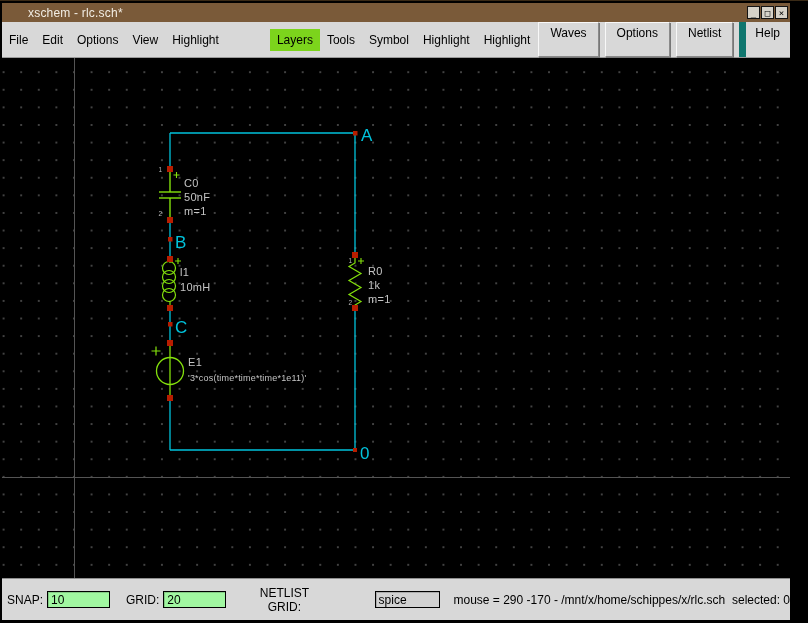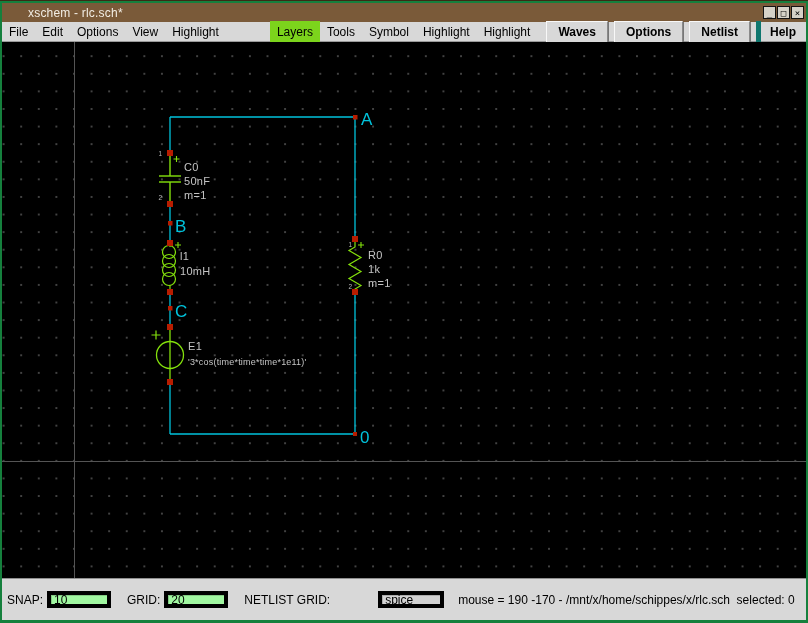--- a/index.html
+++ b/index.html
@@ -5,8 +5,8 @@
   * { margin:0; padding:0; box-sizing:border-box; }
   body { width:808px; height:623px; font-family:"Liberation Sans", sans-serif; }
   .window {
-    width:808px; height:623px; background:#15803d;
-    padding:2px 2px 3px 2px; display:flex; flex-direction:column;
+    width:808px; height:623px; background:#000000;
+    padding:2px 18px 3px 2px; display:flex; flex-direction:column;
     border-top:1px solid #3a2a16;
   }
   .titlebar {

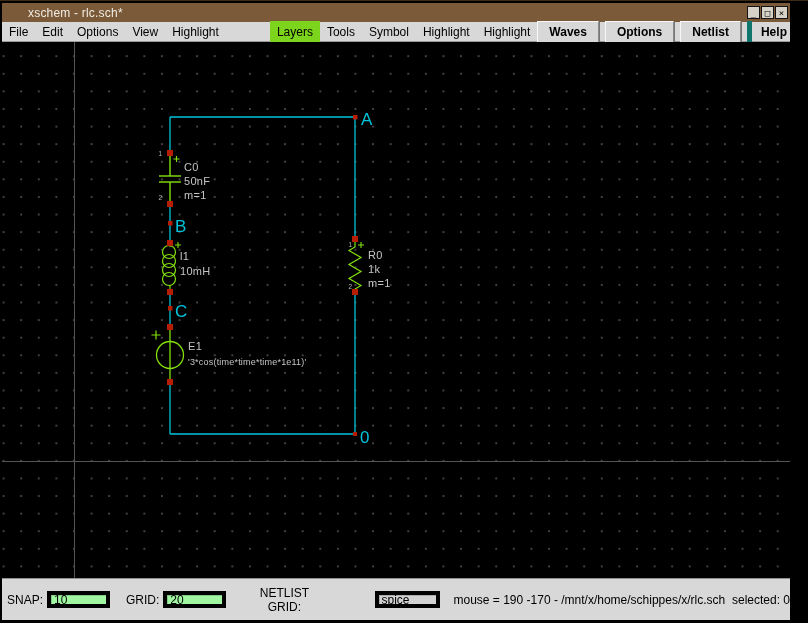--- a/index.html
+++ b/index.html
@@ -22,7 +22,7 @@
     font-family:"DejaVu Sans Mono", monospace;
   }
   .menubar {
-    height:20px; background:#d8d8d8; display:flex; align-items:center;
+    height:36px; background:#d8d8d8; display:flex; align-items:center;
     font-size:12px; color:#000; flex:0 0 auto; border-bottom:1px solid #9a9a9a;
   }
   .menu-item { padding:4px 7px; cursor:default; }

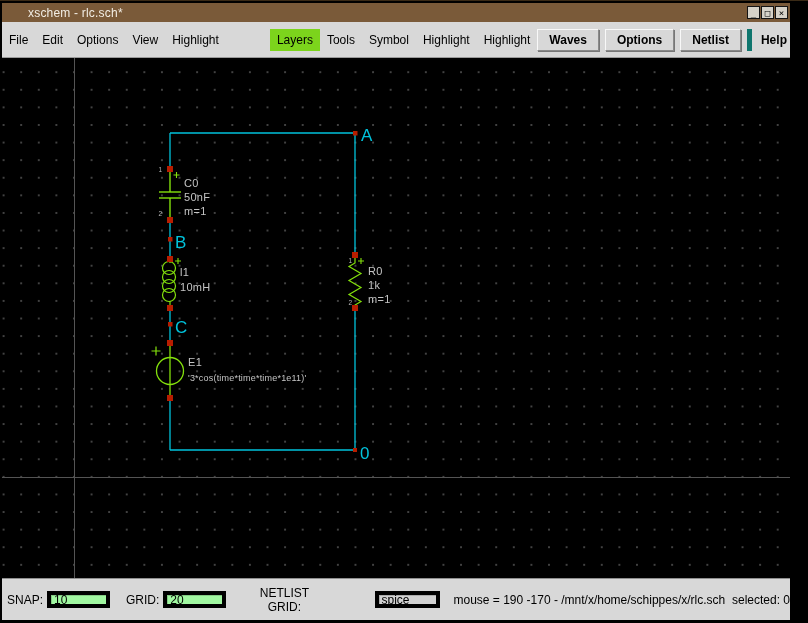--- a/index.html
+++ b/index.html
@@ -27,7 +27,7 @@
   }
   .menu-item { padding:4px 7px; cursor:default; }
   .menu-item.hl { background:#7cd41c;margin-left:44px; }
-  .menu-right { margin-left:auto; display:flex; align-items:center; height:100%;font-weight:bold; }
+  .menu-right { margin-left:auto; display:flex; height:100%; }
   .menu-btn {
     background:#d8d8d8; border:1px solid #8a8a8a;
     border-top-color:#f8f8f8; border-left-color:#f8f8f8;

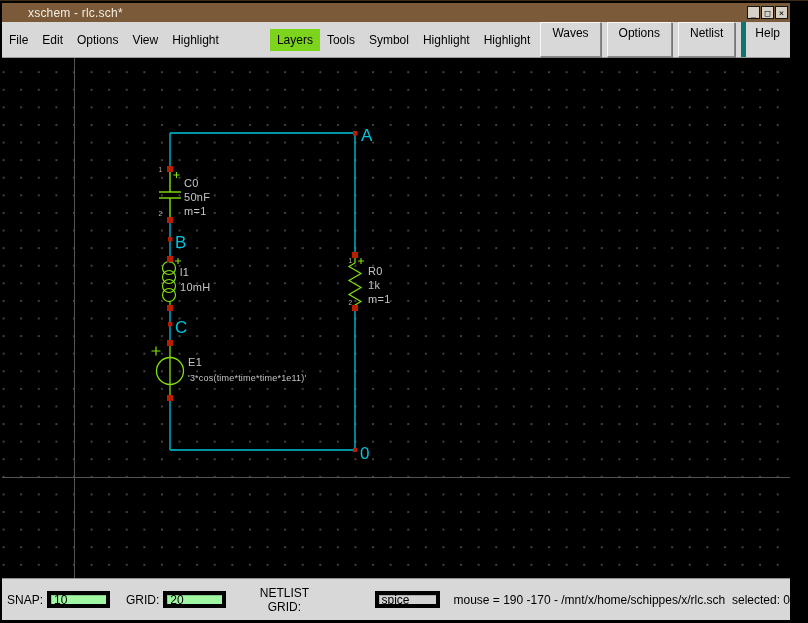--- a/index.html
+++ b/index.html
@@ -34,7 +34,7 @@
     box-shadow:1px 1px 0 #777; padding:3px 11px; margin-right:6px; font-size:12px;
     cursor:default;
   }
-  .menu-help { padding:4px 9px 4px 9px; border-left:5px solid #0f766e; margin-right:1px; }
+  .menu-help { padding:4px 9px 4px 9px; border-left:7px solid #0f766e; margin-right:1px; }
   .canvas {
     position:relative; flex:1 1 auto; background:#000; overflow:hidden;
     background-image: radial-gradient(circle, #424242 0, #424242 0.7px, transparent 0.8px);

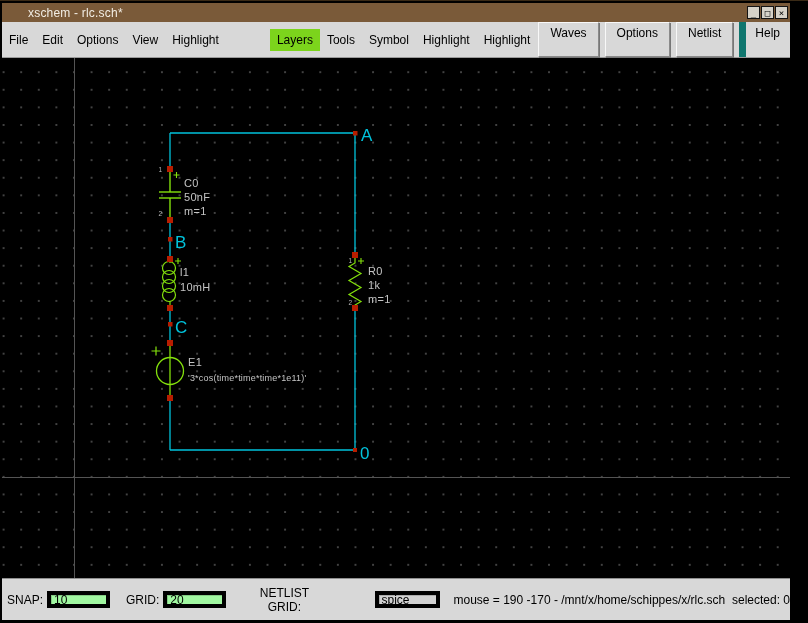--- a/index.html
+++ b/index.html
@@ -55,7 +55,7 @@
   .sb-label { margin-left:5px; }
   .sb-entry {
     height:17px; width:64px; font-size:12px; padding-left:3px;
-    border:4px solid #000000; box-shadow:inset 1px 1px 0 rgba(0,0,0,0.18);
+    border:1px solid #000000; box-shadow:inset 1px 1px 0 rgba(0,0,0,0.18);
     display:flex; align-items:center; margin-left:4px;
   }
   .sb-green { background:#a1f7a1; }

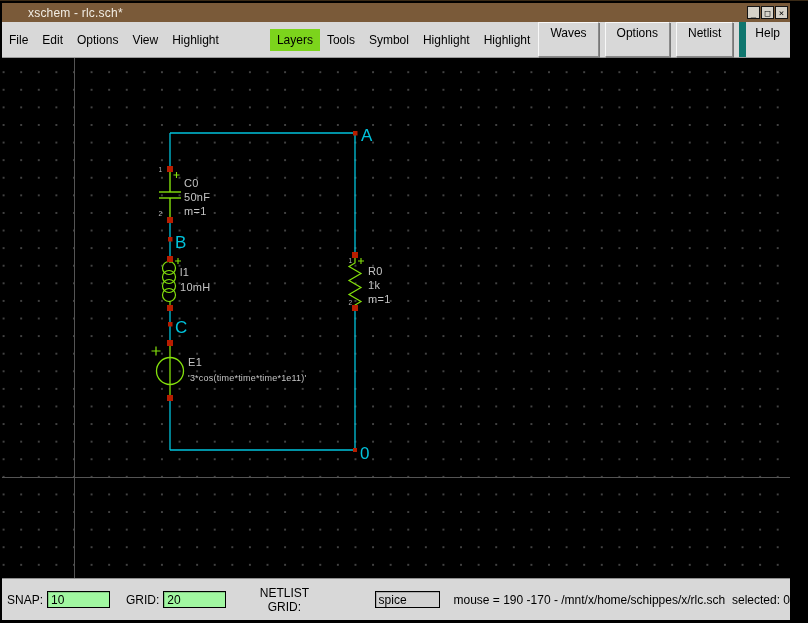--- a/index.html
+++ b/index.html
@@ -193,7 +193,7 @@
     <span class="sb-entry sb-green">20</span>
     <span class="sb-label sb-gap">NETLIST GRID:</span>
     <span class="sb-entry sb-gray">spice</span>
-    <span class="sb-status">mouse = 190 -170 - /mnt/x/home/schippes/x/rlc.sch  selected: 0</span>
+    <span class="sb-status">mouse = 290 -170 - /mnt/x/home/schippes/x/rlc.sch  selected: 0</span>
   </div>
 
 </div>

